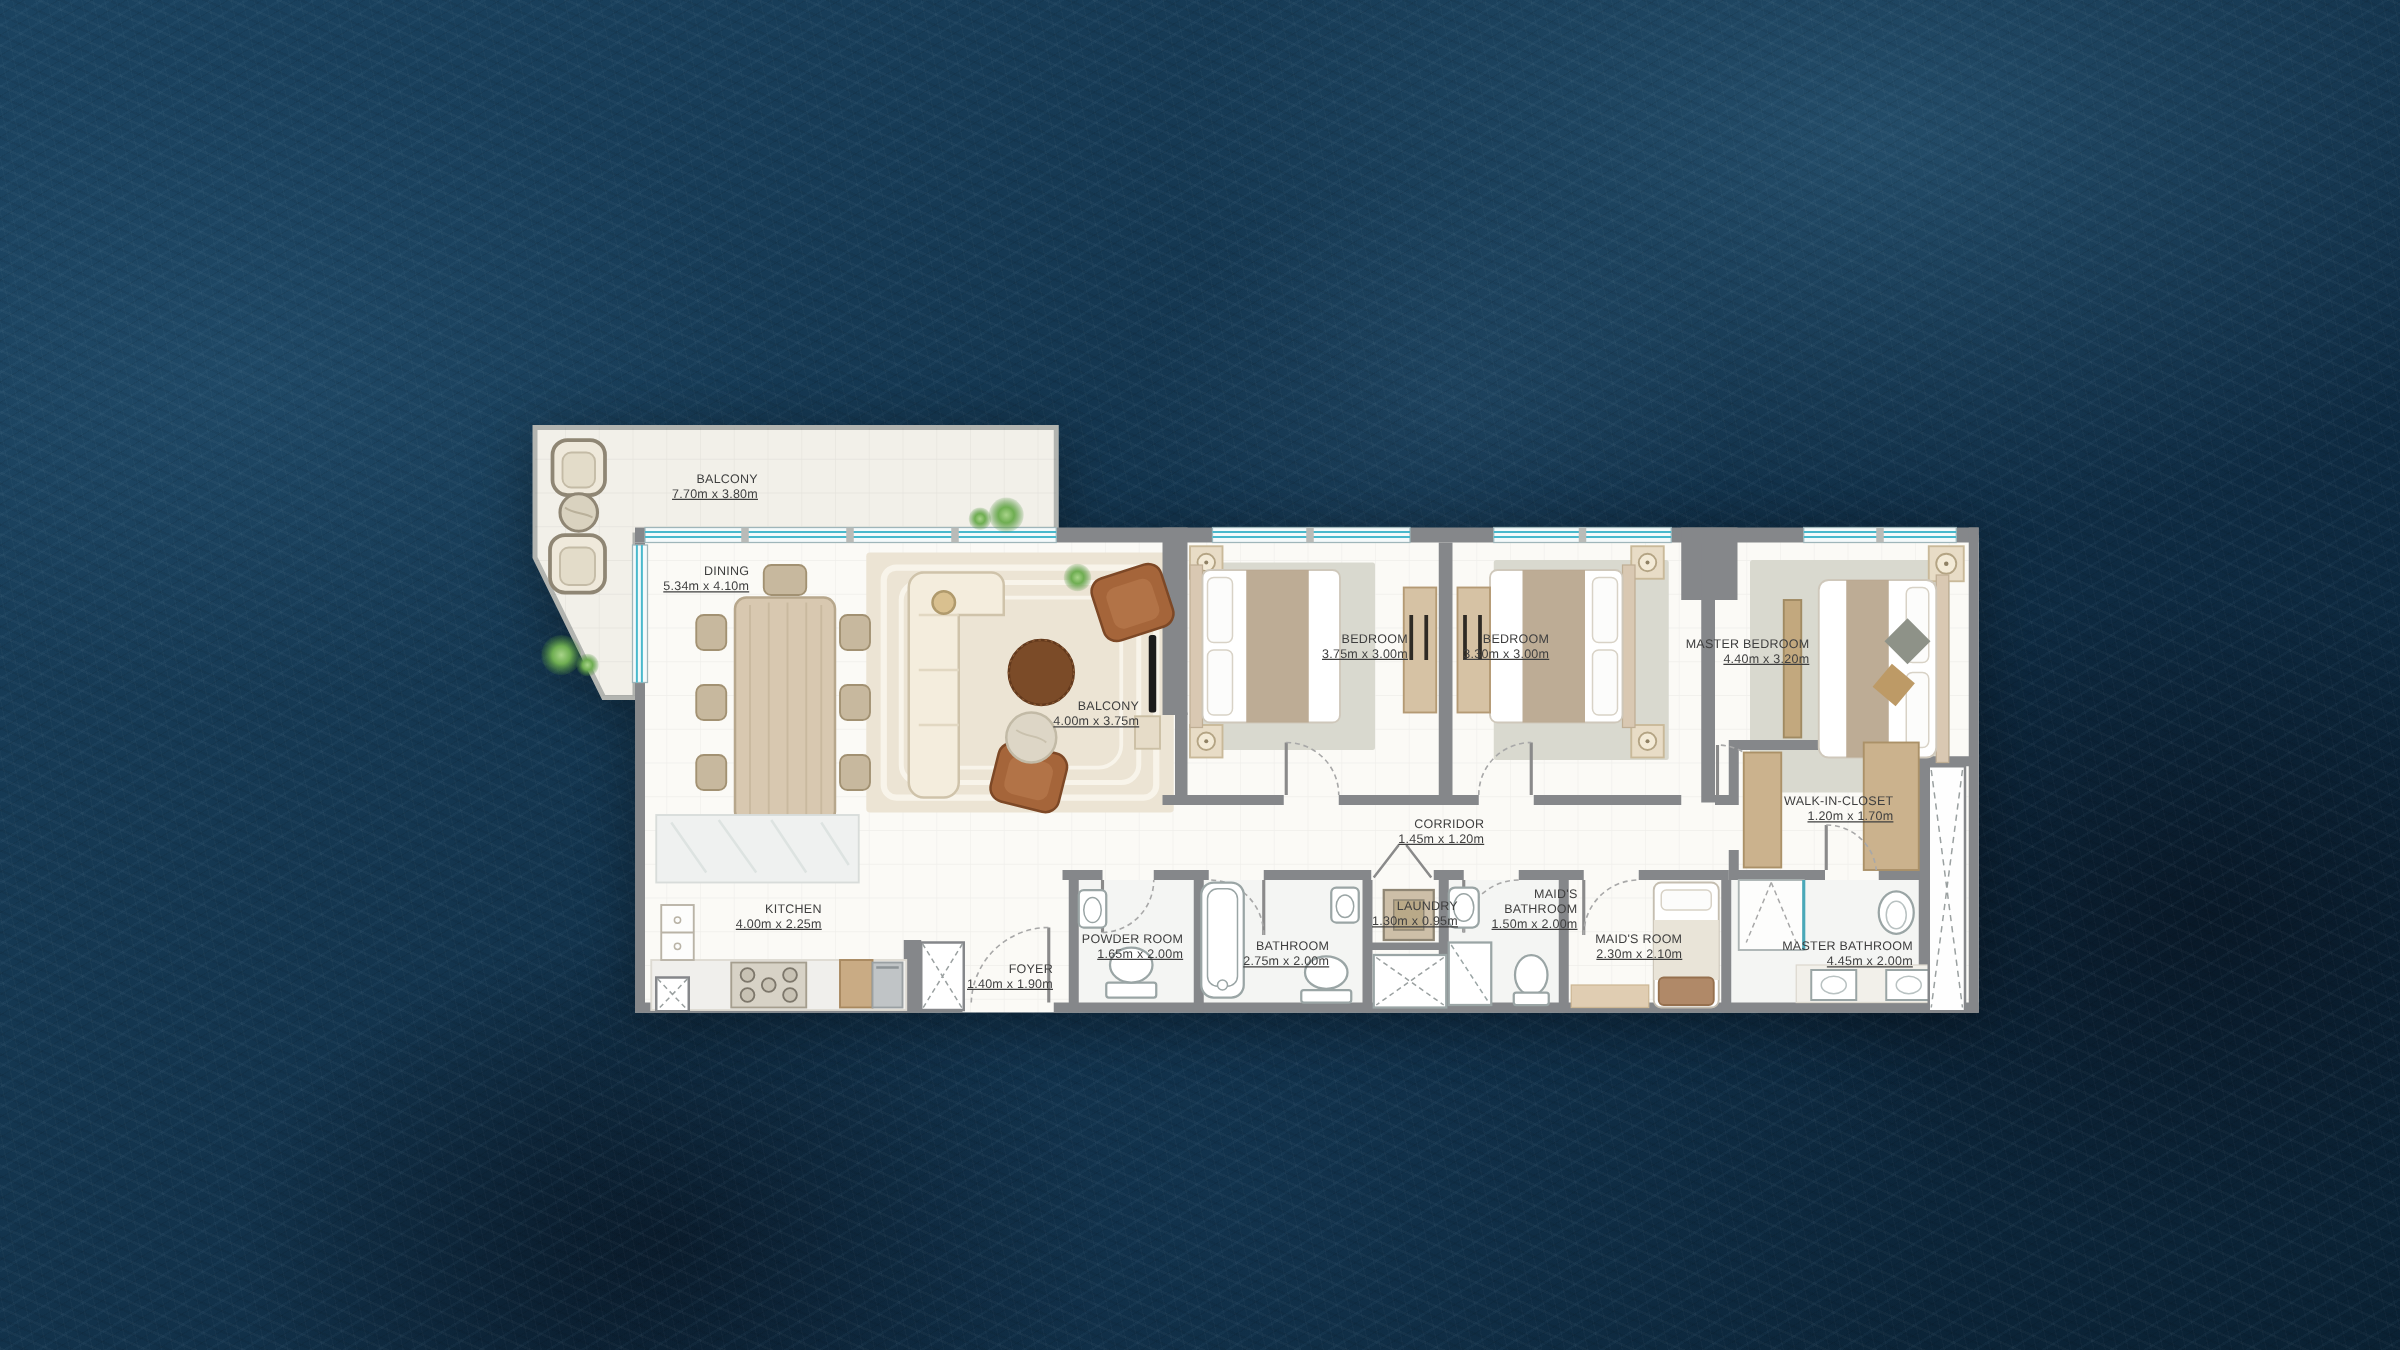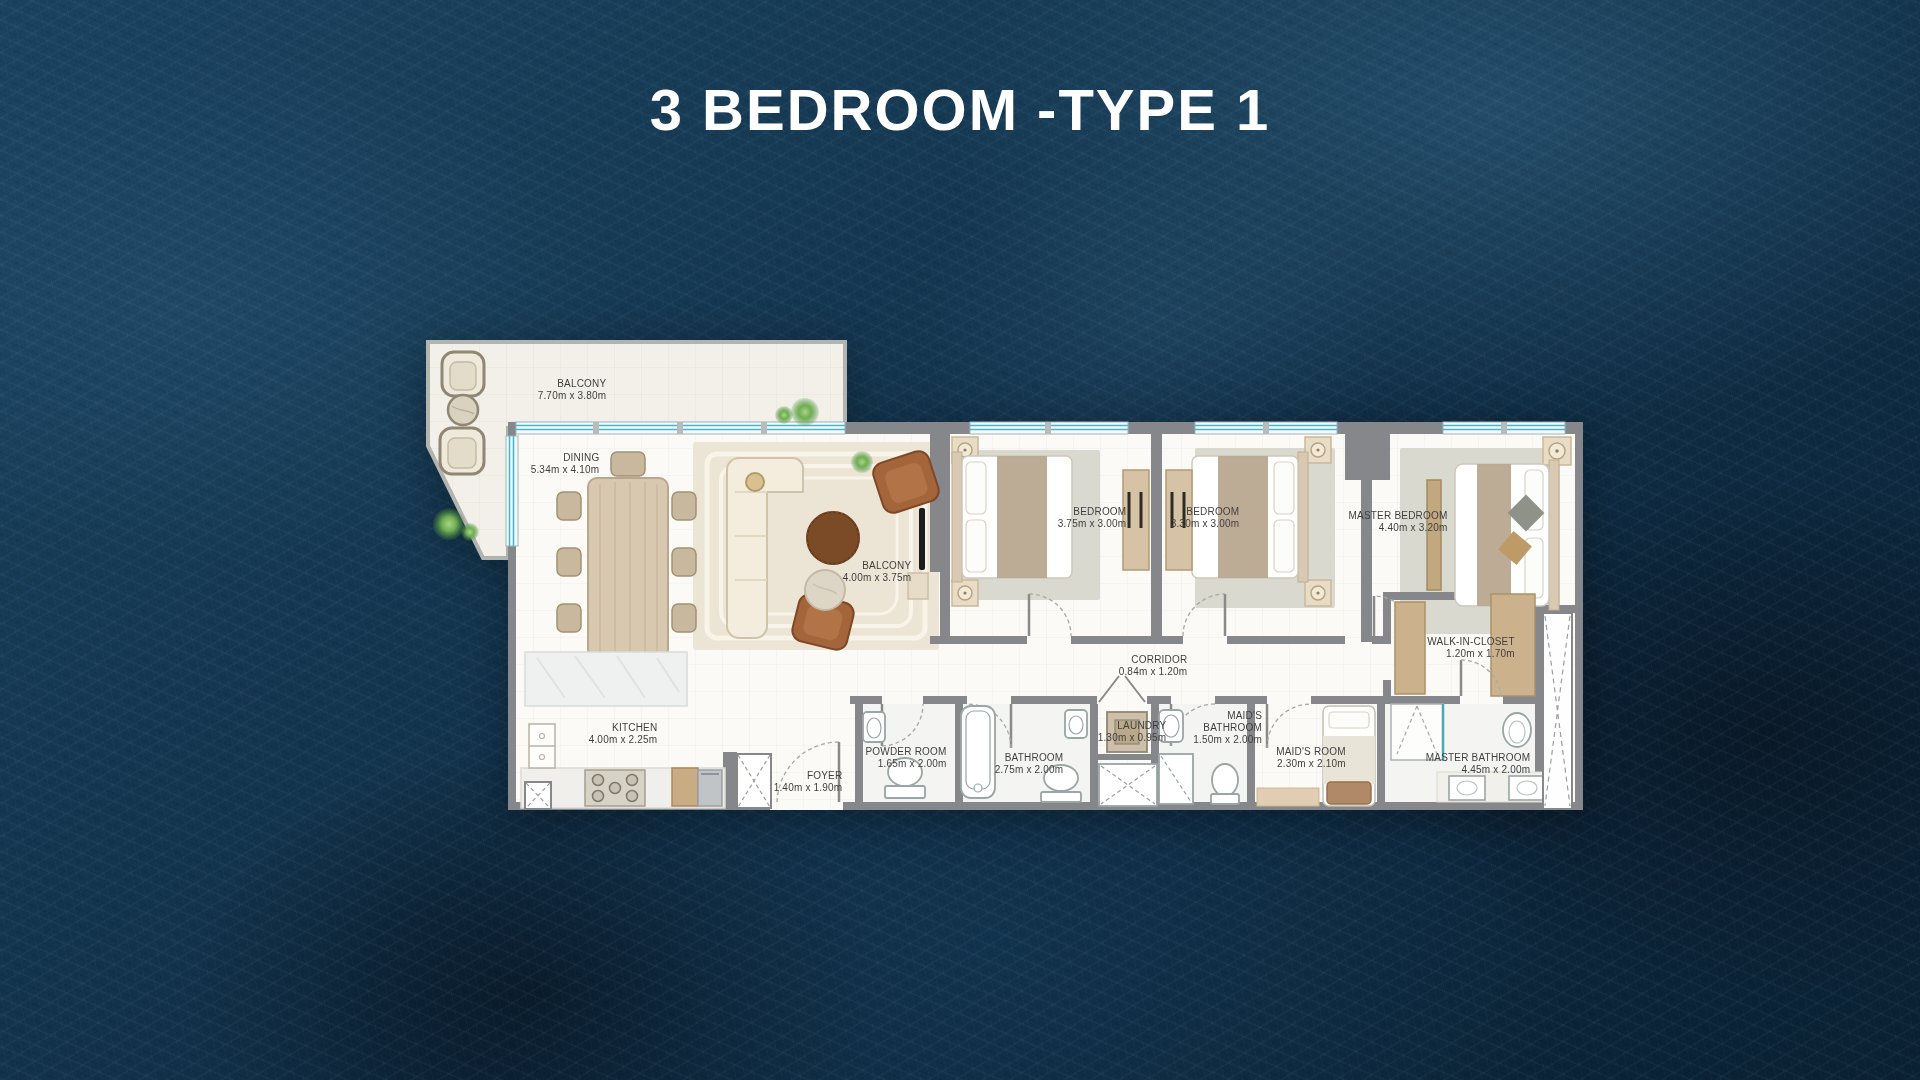--- a/index.html
+++ b/index.html
@@ -45,7 +45,6 @@
 
 <div class="stage">
 
-  <div class="title">3 BEDROOM -TYPE 1</div>
 
   <div class="floorplan">
     <svg width="1160" height="484" viewBox="0 0 1160 484">

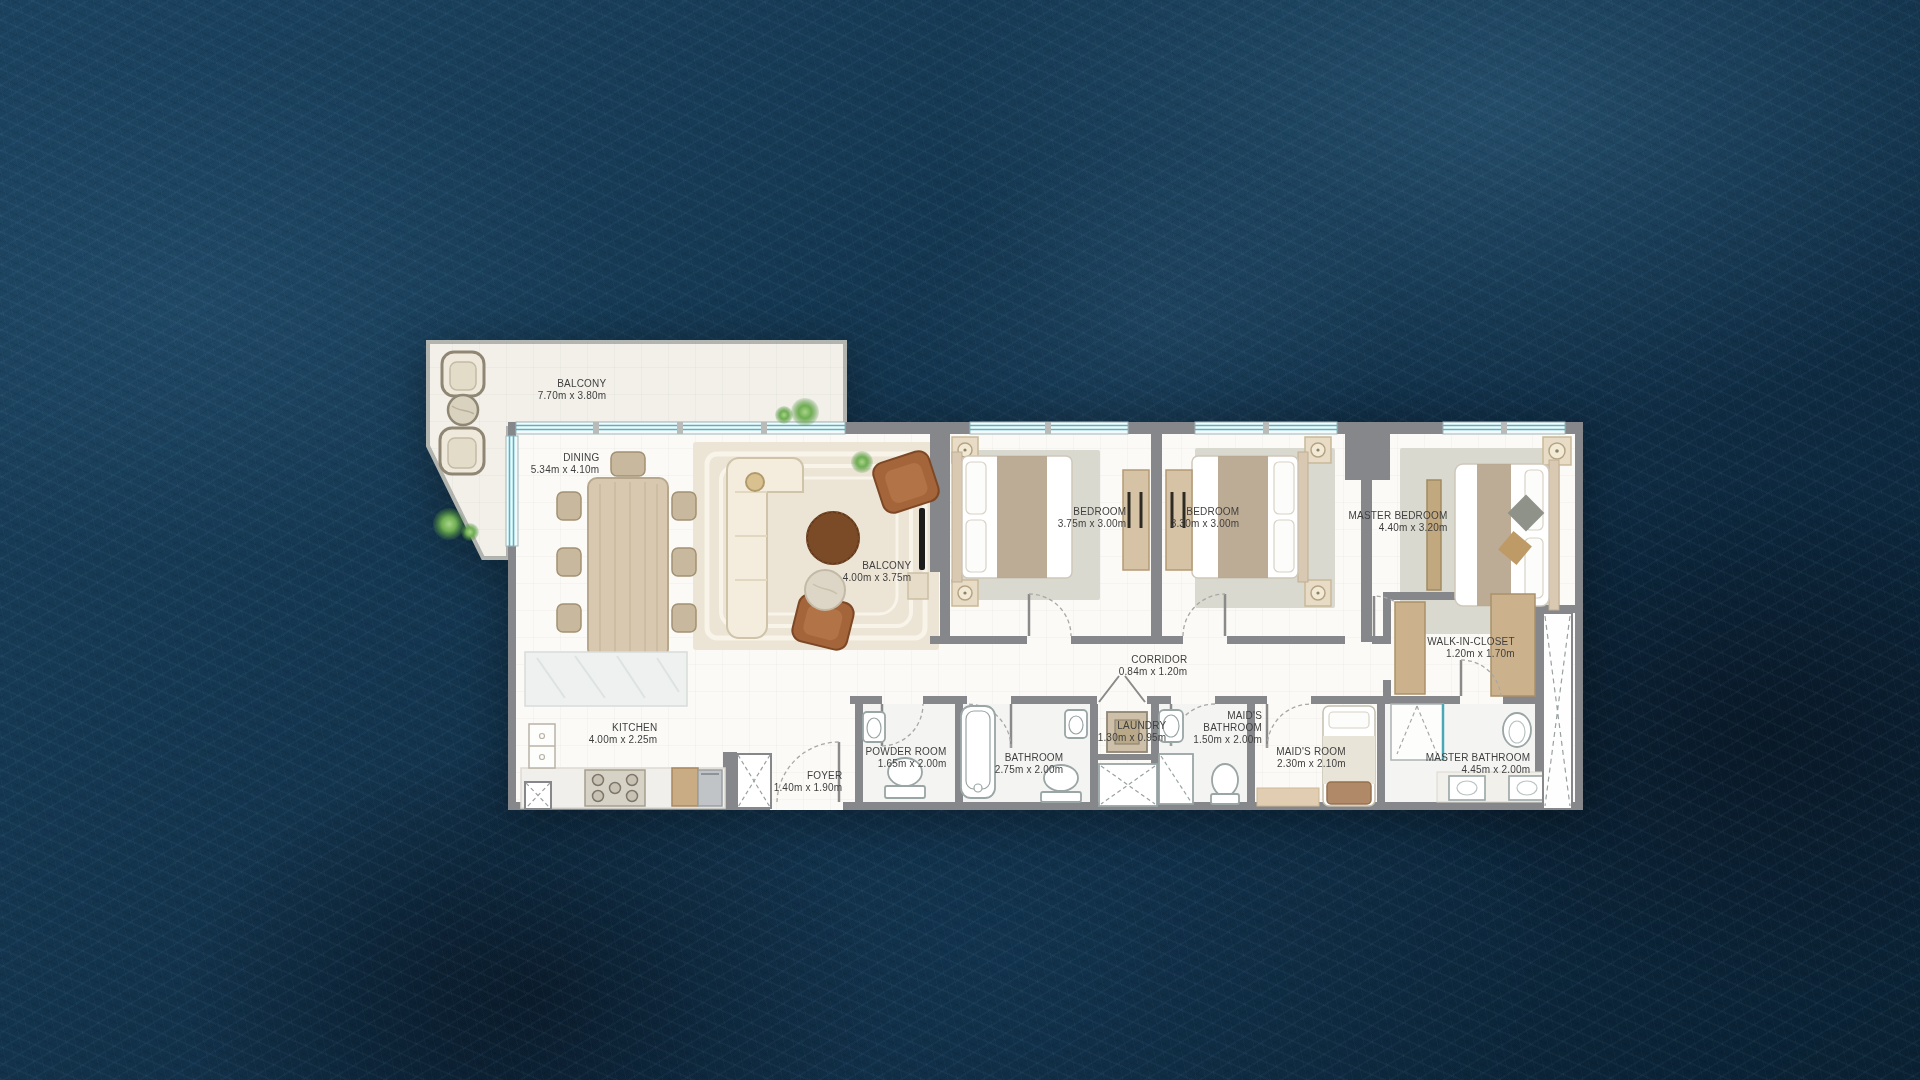--- a/index.html
+++ b/index.html
@@ -37,7 +37,7 @@
     color:#3f3f3f;font-size:10px;line-height:1.18;letter-spacing:.2px;
   }
   .room-label .nm{display:block;white-space:nowrap;}
-  .room-label .dm{display:block;white-space:nowrap;}
+  .room-label .dm{display:block;white-space:nowrap;text-decoration:underline;}
   .room-label.wrap .nm{white-space:normal;width:84px;margin:0 auto;}
 </style>
 </head>

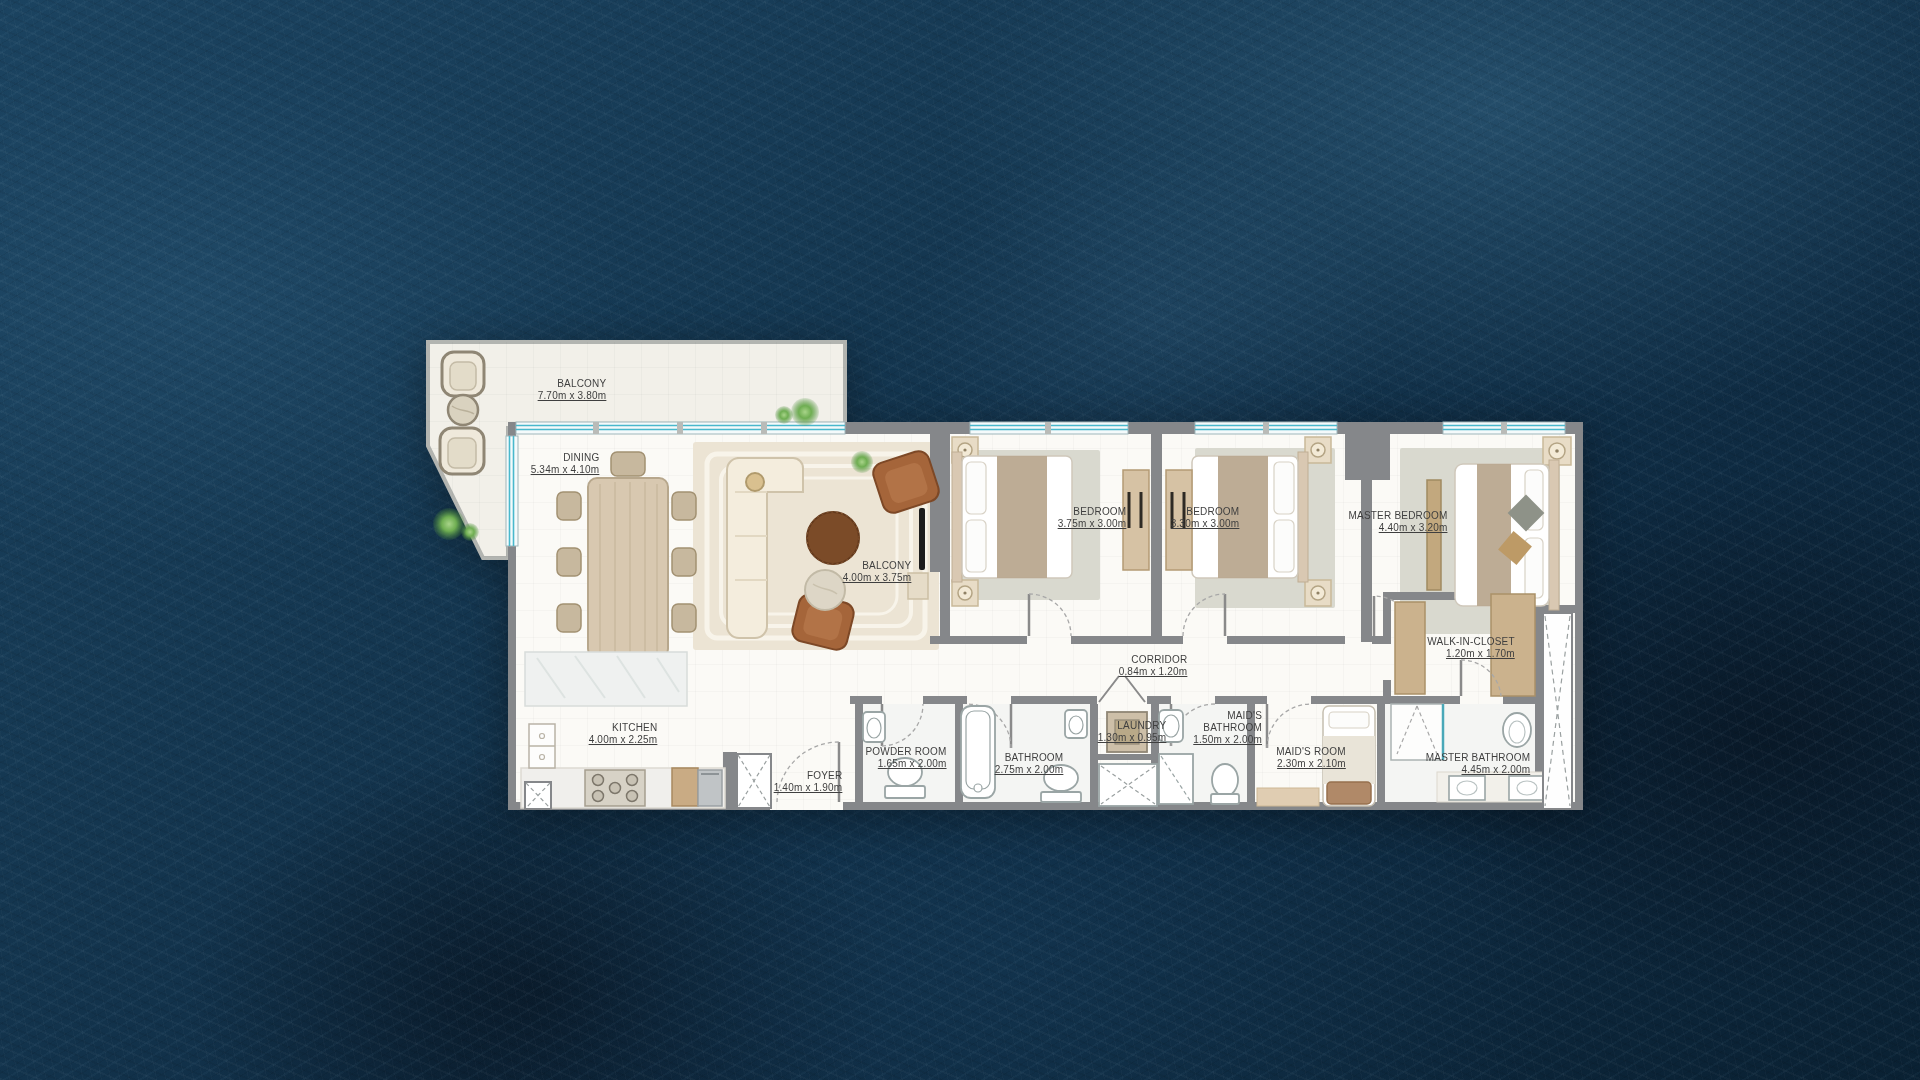--- a/index.html
+++ b/index.html
@@ -398,7 +398,7 @@
       </div>
     <div class="room-label" style="left:728px;top:314px">
         <span class="nm">CORRIDOR</span>
-        <span class="dm">0.84m x 1.20m</span>
+        <span class="dm">1.45m x 1.20m</span>
       </div>
     <div class="room-label" style="left:1046px;top:296px">
         <span class="nm">WALK-IN-CLOSET</span>

